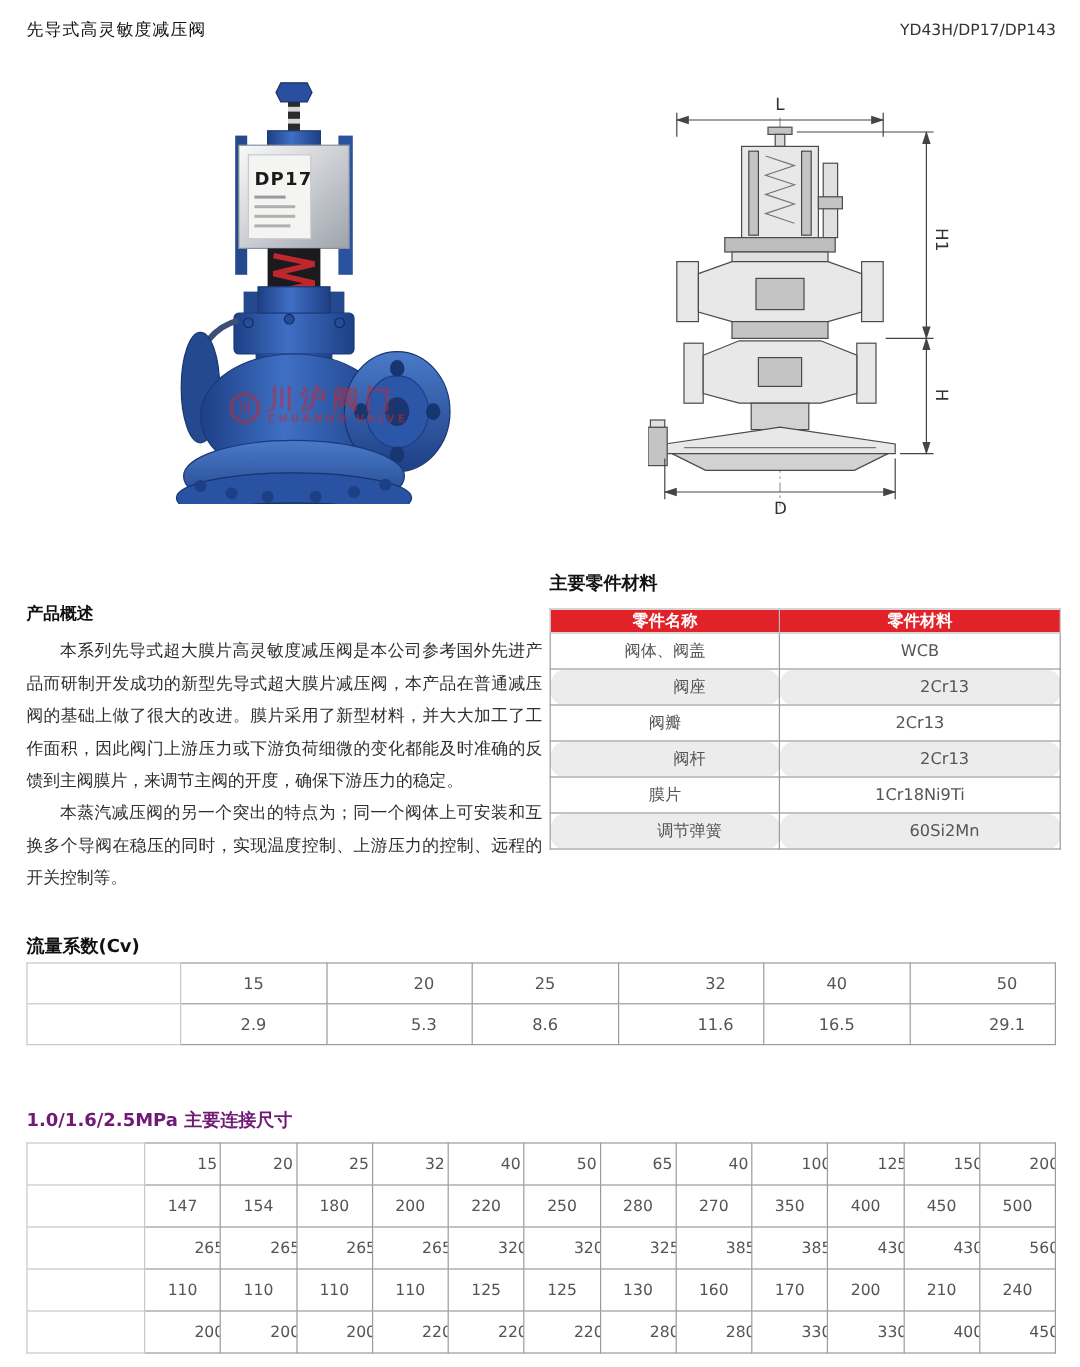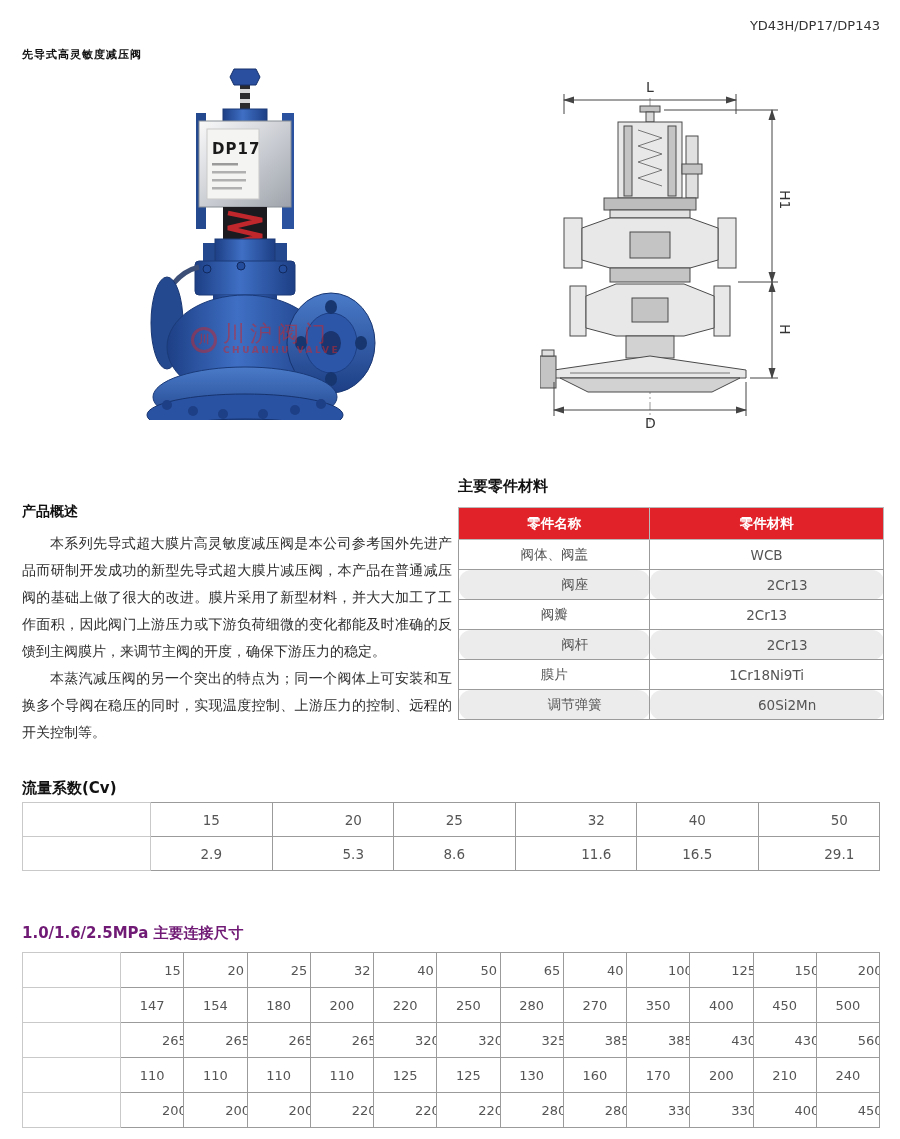--- a/index.html
+++ b/index.html
@@ -12,7 +12,7 @@
   .page { position:relative; width:900px; height:1139px; background:#fff; }
 
   
-  .page-title { position:absolute; left:22px; top:16px; font-size:11px; font-weight:bold; color:#111; letter-spacing:1px;margin-top:31px; }
+  .page-title { position:absolute; left:22px; top:16px; font-size:14px; font-weight:normal; color:#111; letter-spacing:1px; }
   .model-code { position:absolute; right:20px; top:18px; font-size:13px; color:#333; }
 
   

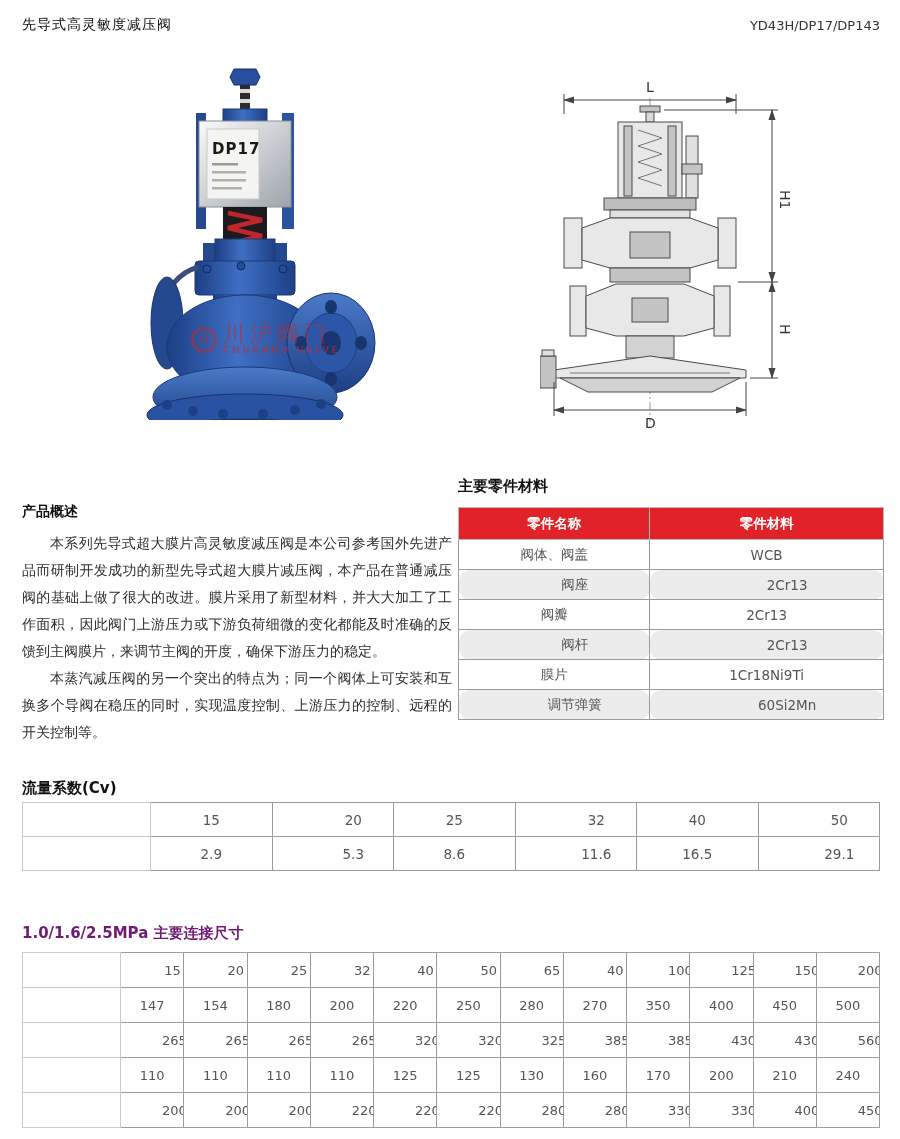--- a/index.html
+++ b/index.html
@@ -22,7 +22,7 @@
                color:rgba(200,40,45,.55); pointer-events:none; }
   .watermark .wm-logo { width:26px; height:26px; border:3px solid rgba(200,40,45,.5); border-radius:50%;
                display:flex; align-items:center; justify-content:center; font-size:11px; font-weight:bold; }
-  .watermark .wm-cn { font-size:22px; font-weight:normal; letter-spacing:5px; line-height:22px; }
+  .watermark .wm-cn { font-size:22px; font-weight:bold; letter-spacing:5px; line-height:22px; }
   .watermark .wm-en { font-size:9px; font-weight:bold; letter-spacing:2.5px; line-height:11px; }
 
   

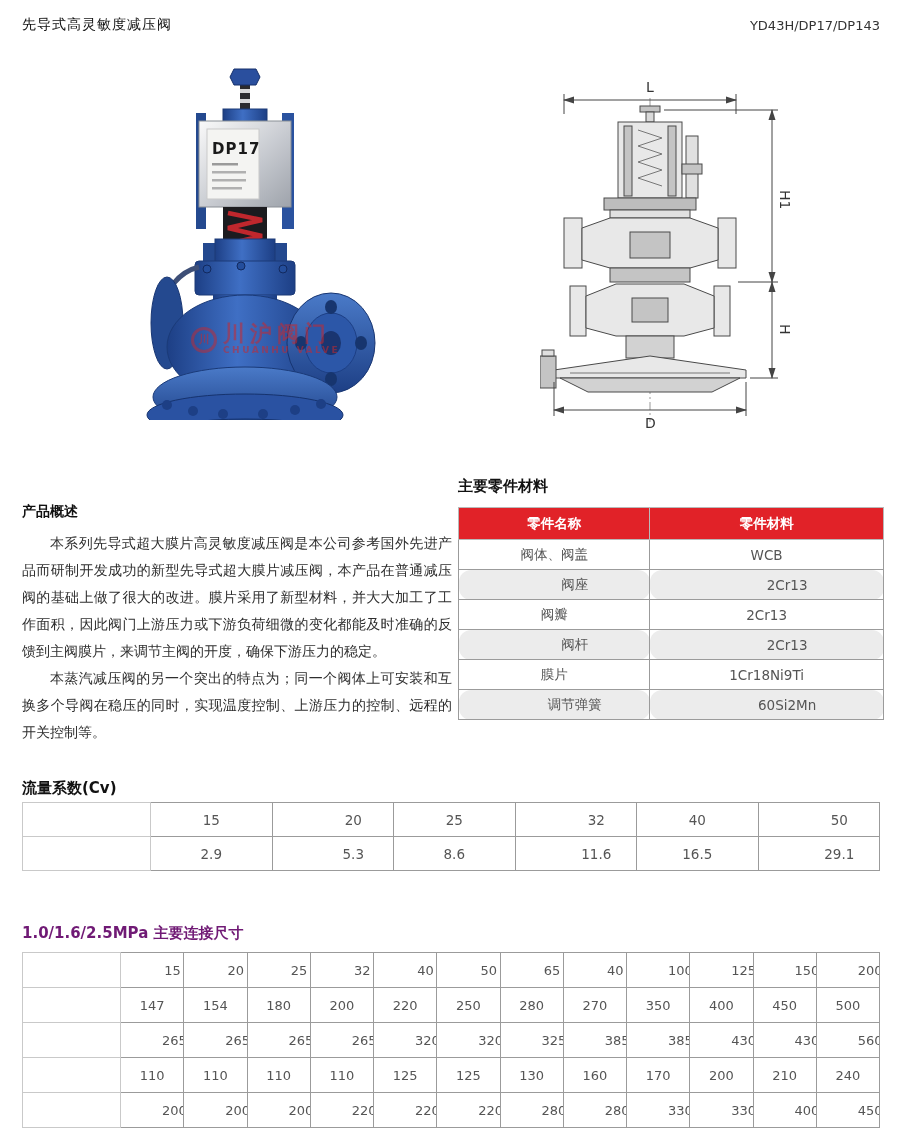--- a/index.html
+++ b/index.html
@@ -36,7 +36,7 @@
   table { border-collapse:collapse; width:100%; table-layout:fixed; }
   td, th { border:1px solid #9b9b9b; text-align:center; vertical-align:middle;
            font-size:13.5px; color:#555; overflow:hidden; white-space:nowrap; }
-  .materials th { background:#e12228; color:#fff; font-weight:bold; height:32px; border-color:#b9b9b9; }
+  .materials th { background:#e12228; color:#fff; font-weight:bold; height:20px; border-color:#b9b9b9; }
   .materials td { height:30px; background:#fff;border-radius:12px; }
   .materials th:first-child, .materials td:first-child { width:45%; }
   td.shaded { background:#ececec;padding-left:41px; }

